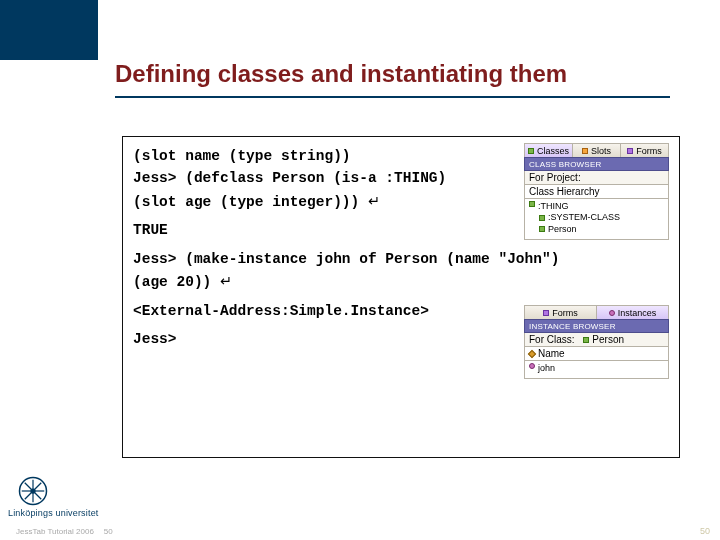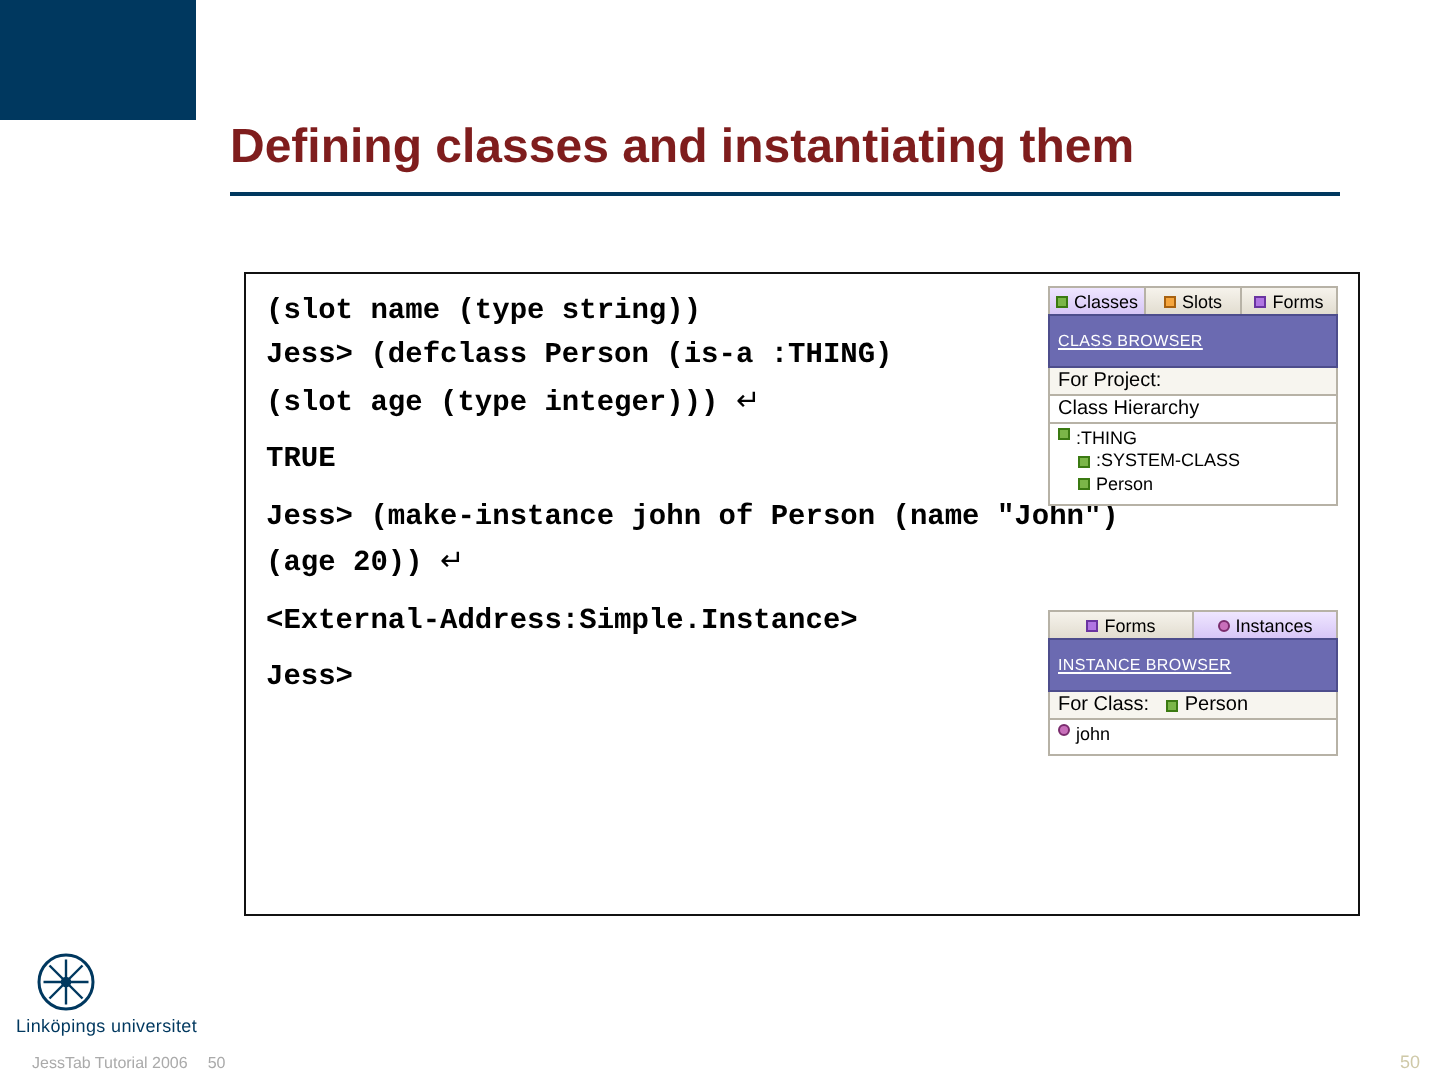--- a/index.html
+++ b/index.html
@@ -96,7 +96,7 @@
   .dot.p { width:6px;height:6px;background:#d89b2b;border:1px solid #885f10;transform:rotate(45deg); }
 
   .mini .hdr {
-    height: 27px;
+    height: 14px;
     background: #6b6ab1;
     color: #fff;
     display: flex;
@@ -105,7 +105,6 @@
     font-size: 8px;
     letter-spacing: 0.2px;
     border: 1px solid #4d4d8c;
-    text-decoration: underline;
   }
   .mini .row {
     border: 1px solid #b7b2a6;

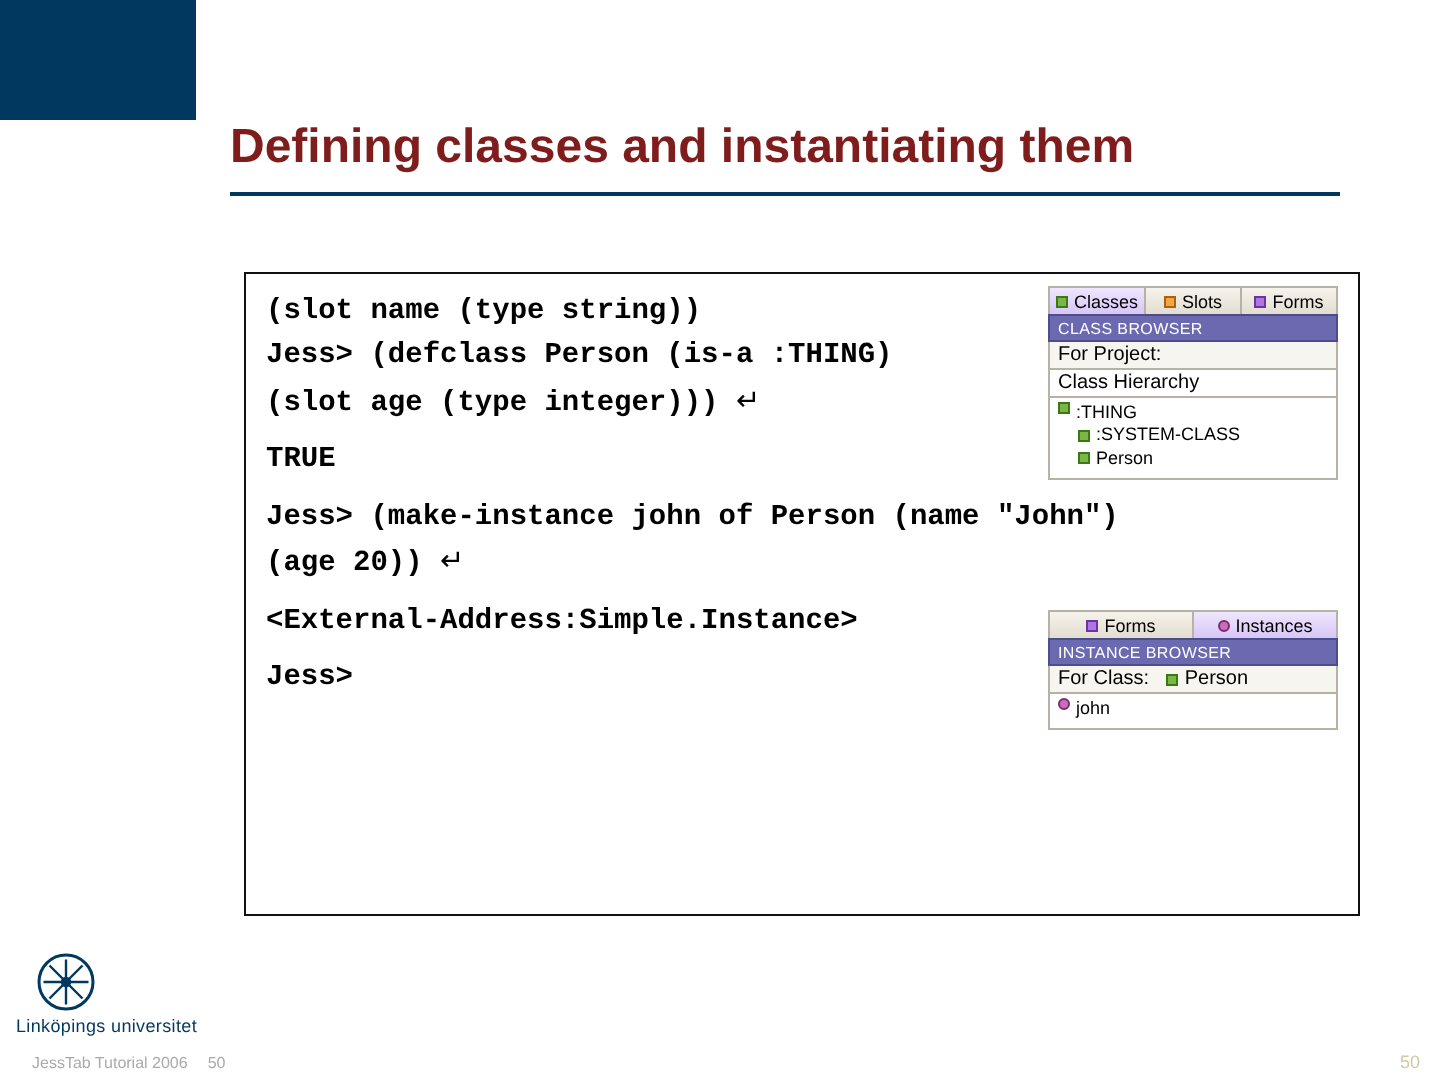--- a/index.html
+++ b/index.html
@@ -234,6 +234,10 @@
       <span class="dot c"></span>
       <span>Person</span>
     </div>
+    <div class="row">
+        <span class="dot p"></span>
+        <span>Name</span>
+      </div>
     <div class="tree">
       <div class="t1">
           <span class="dot i"></span>

